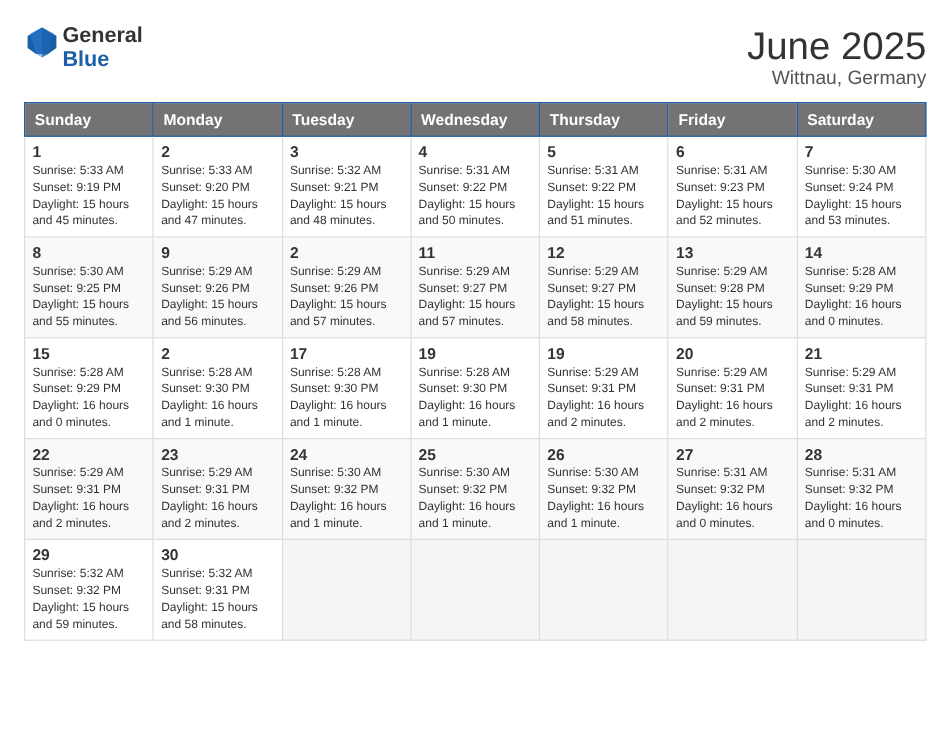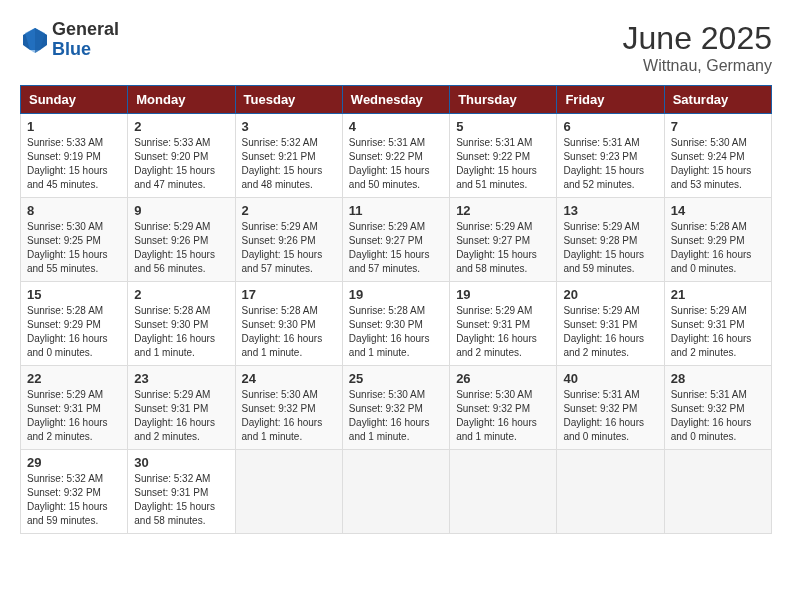--- a/index.html
+++ b/index.html
@@ -18,7 +18,7 @@
     }
     .logo {
       display: flex;
-      align-items: center;
+      align-items: flex-start;
     }
     .logo-text {
       display: flex;

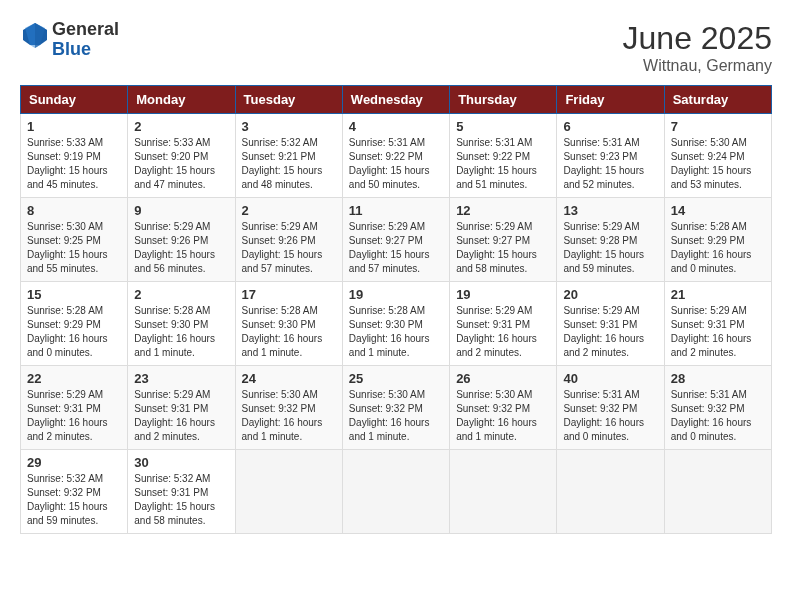--- a/index.html
+++ b/index.html
@@ -59,7 +59,7 @@
       border: 1px solid #ccc;
     }
     .calendar th {
-      background-color: #7f1d1d;
+      background-color: #737373;
       color: #fff;
       font-size: 13px;
       font-weight: bold;

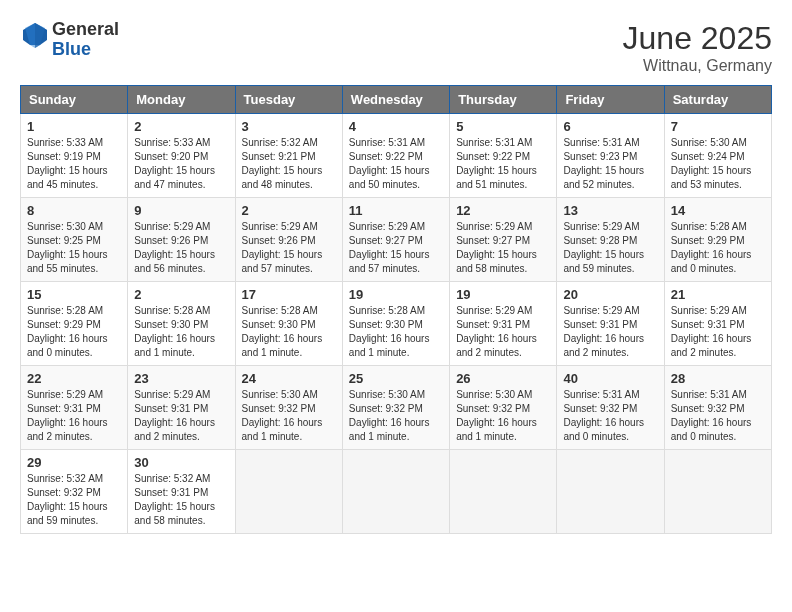--- a/index.html
+++ b/index.html
@@ -345,7 +345,7 @@
         </div>
       </td>
         <td>
-        <span class="day-number">40</span>
+        <span class="day-number">27</span>
         <div class="day-info">
           Sunrise: 5:31 AM<br>
           Sunset: 9:32 PM<br>

